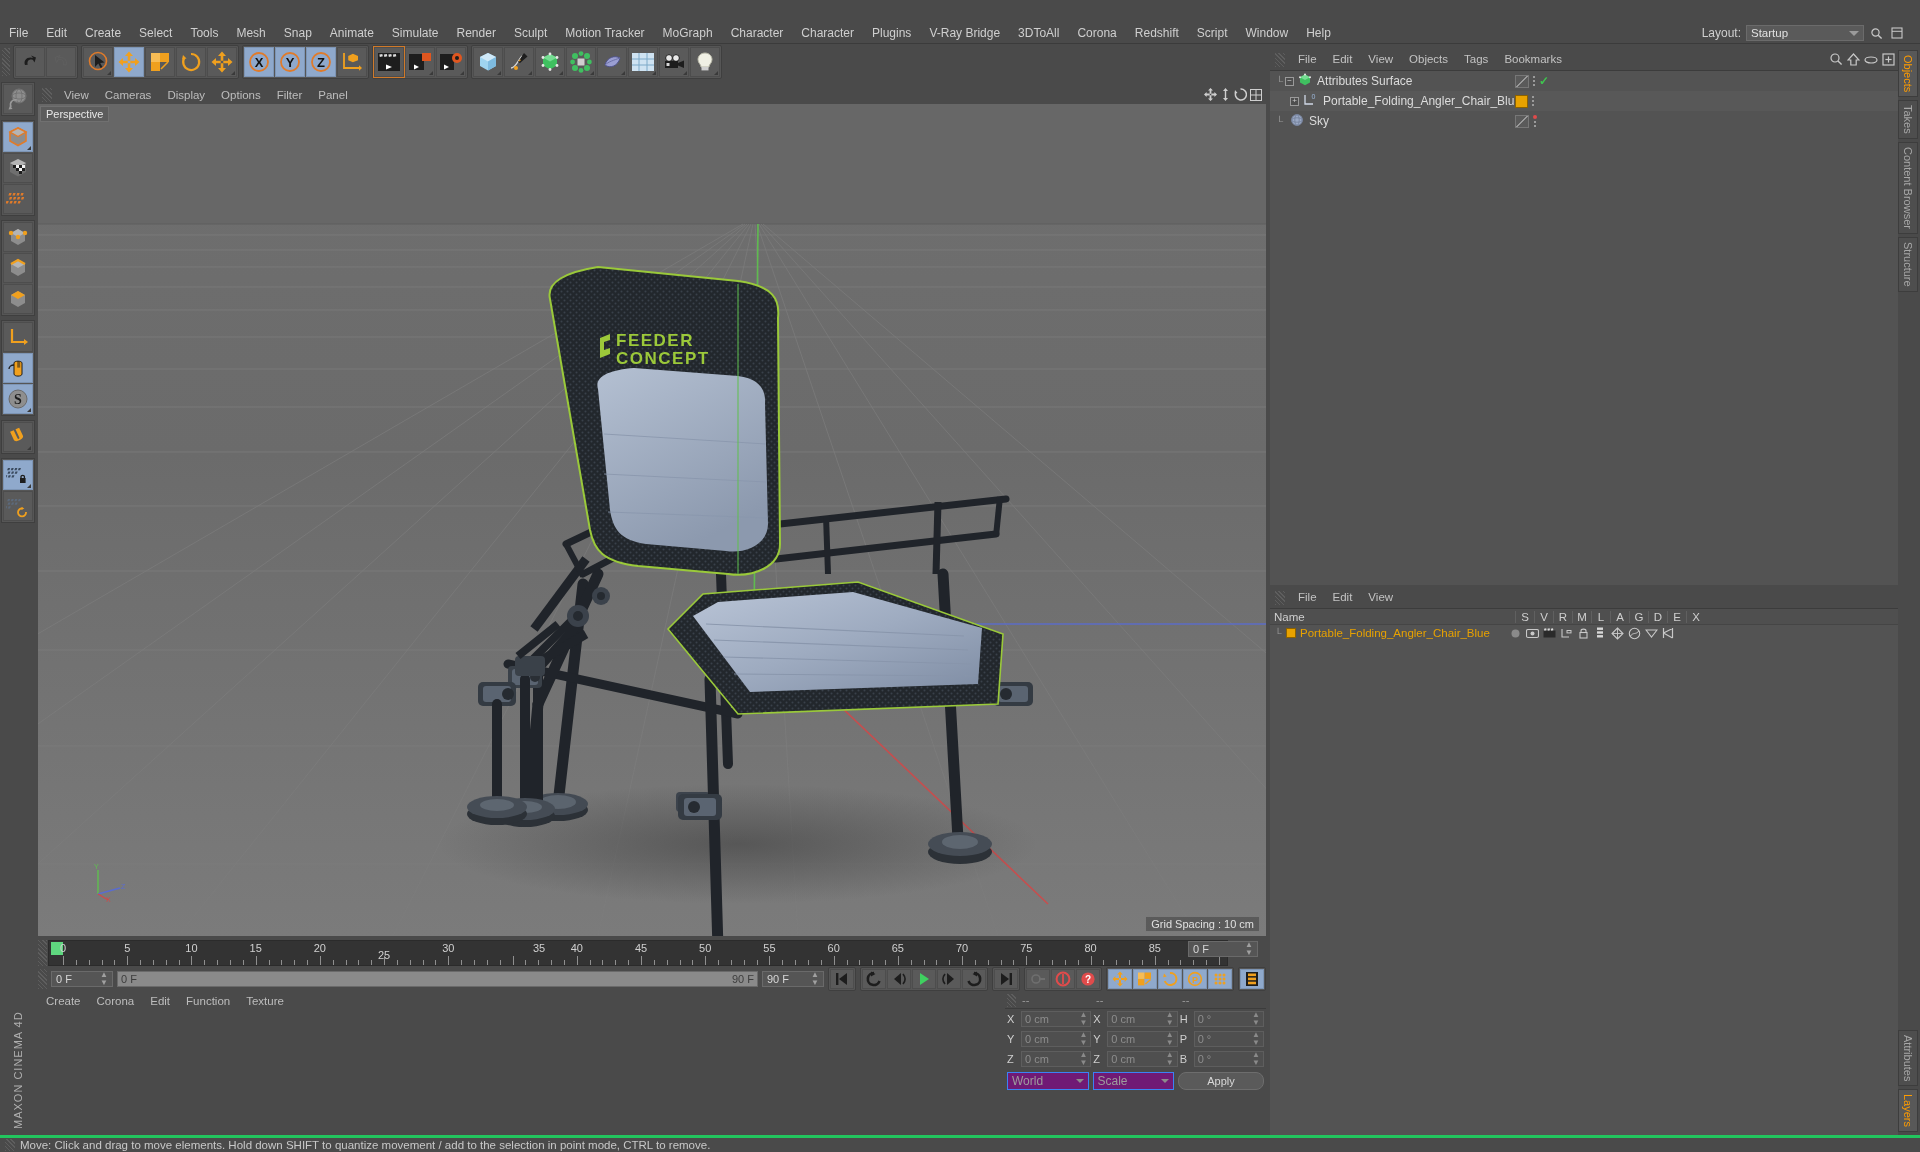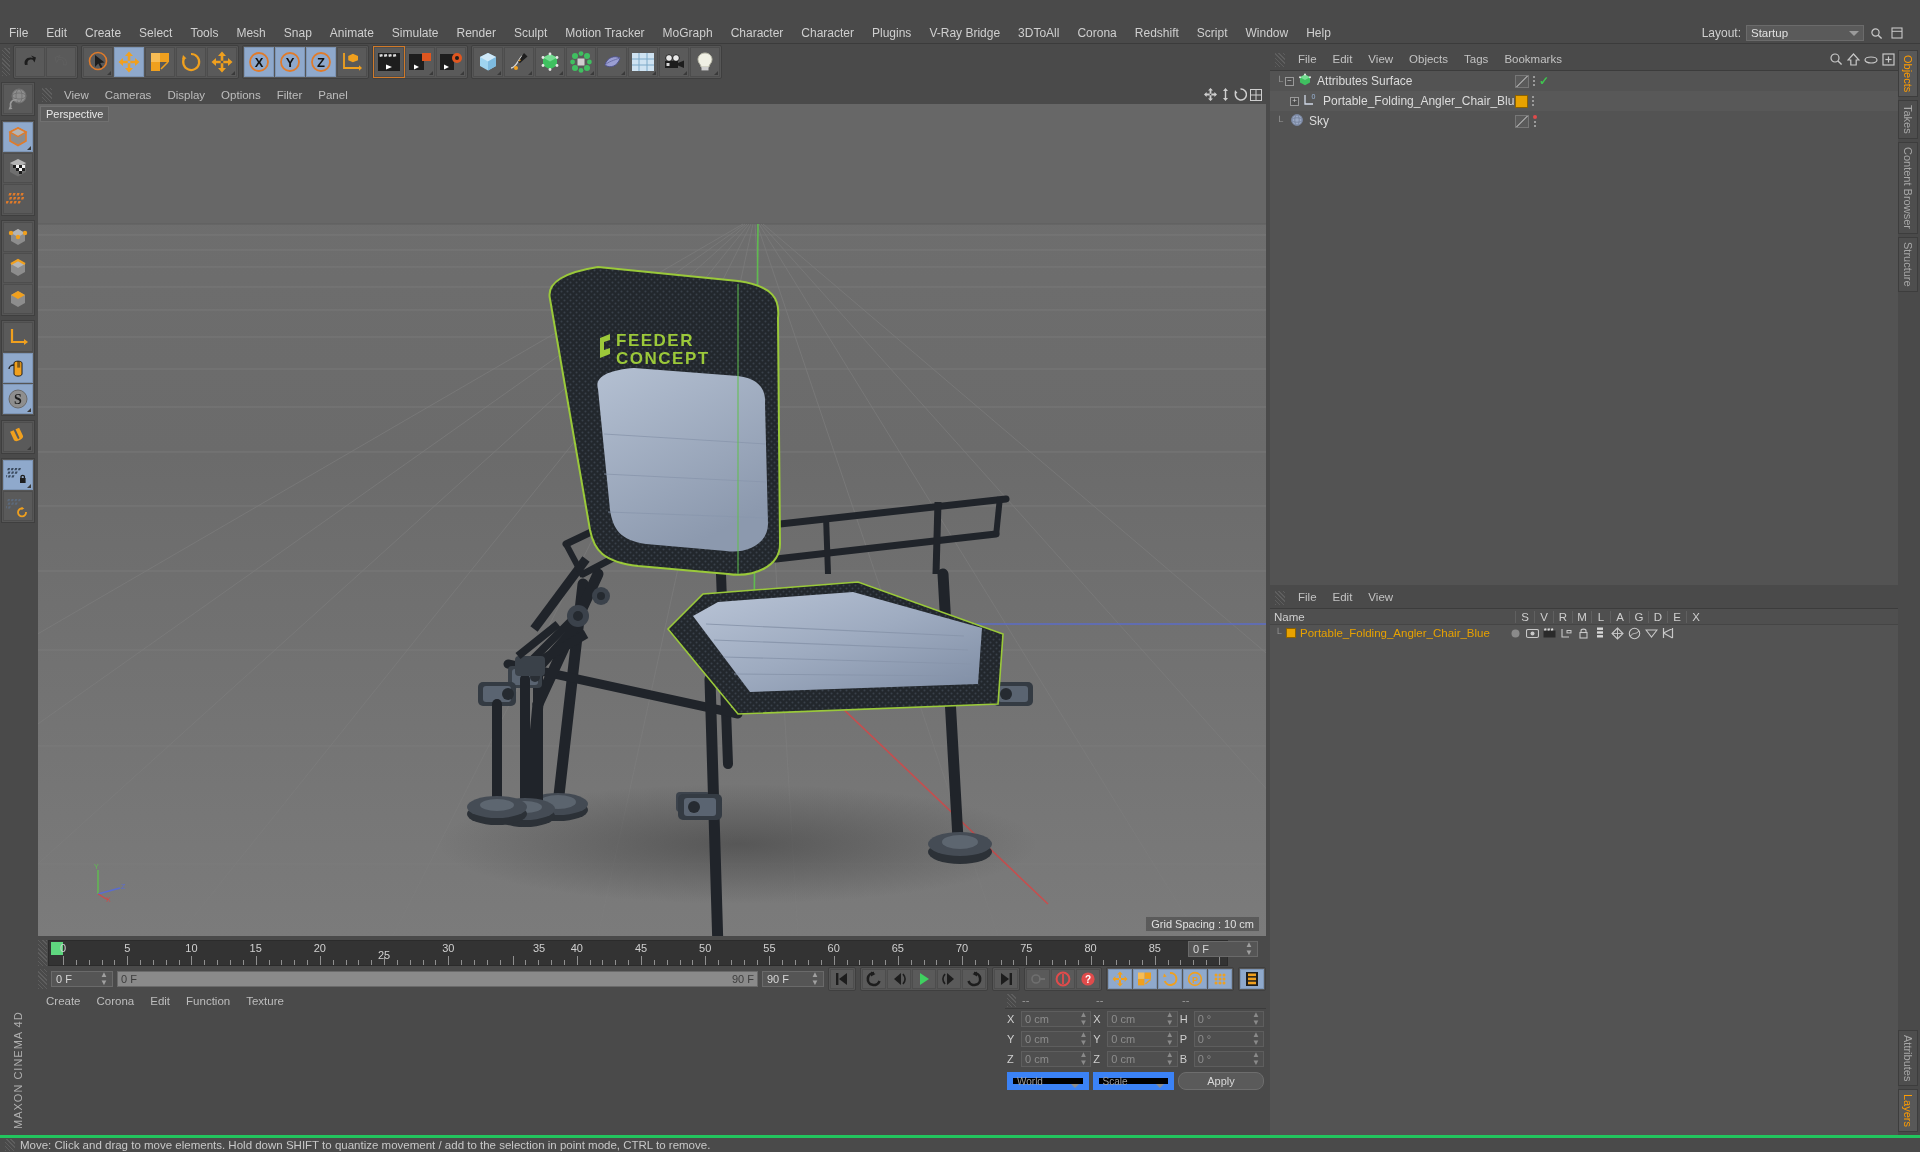--- a/index.html
+++ b/index.html
@@ -162,7 +162,7 @@
            font-size:11px; color:#8d8d8d; display:flex; align-items:center; padding:0 3px;}
   .cfield .sp{ margin-left:auto; font-size:8px; color:#8a8a8a; line-height:8px;}
   .coordfoot{ display:flex; align-items:center; gap:4px; padding:3px 2px;}
-  .csel{ flex:1; height:18px; background:#000000; border:6px solid #3b82f6; font-size:10px; color:#9d9d9d;
+  .csel{ flex:1; height:18px; background:#701a75; border:1px solid #3b82f6; font-size:12px; color:#9d9d9d;
          display:flex;align-items:center;padding:0 4px; position:relative;}
   .csel .arw{ position:absolute;right:4px;top:6px;width:0;height:0;
     border-left:4px solid transparent;border-right:4px solid transparent;border-top:4px solid #8c8c8c;}

